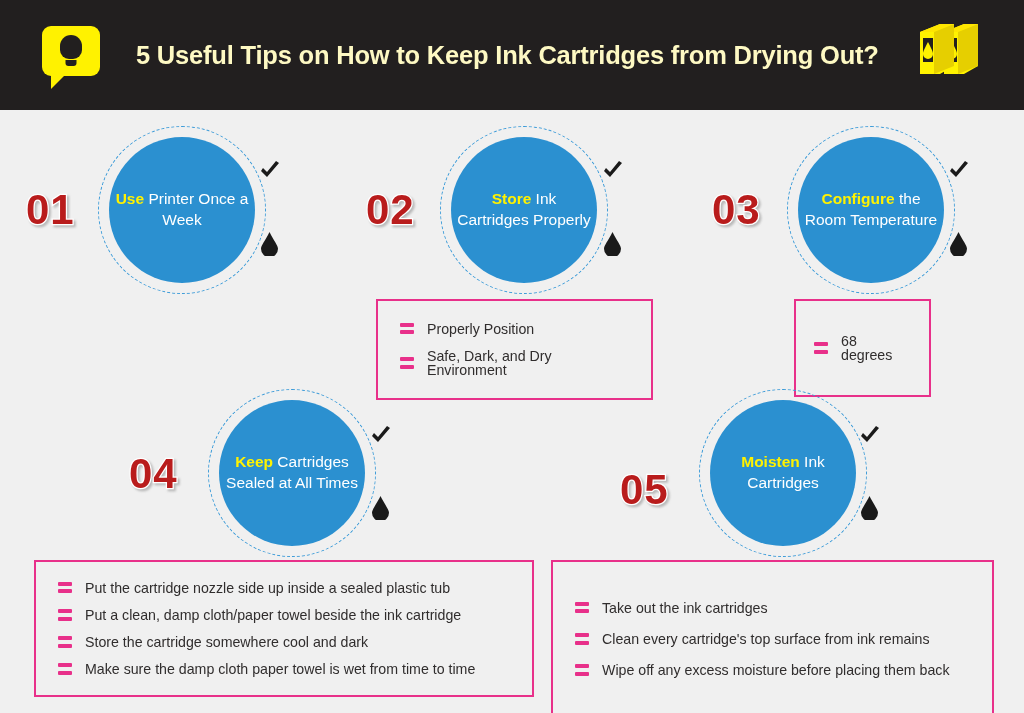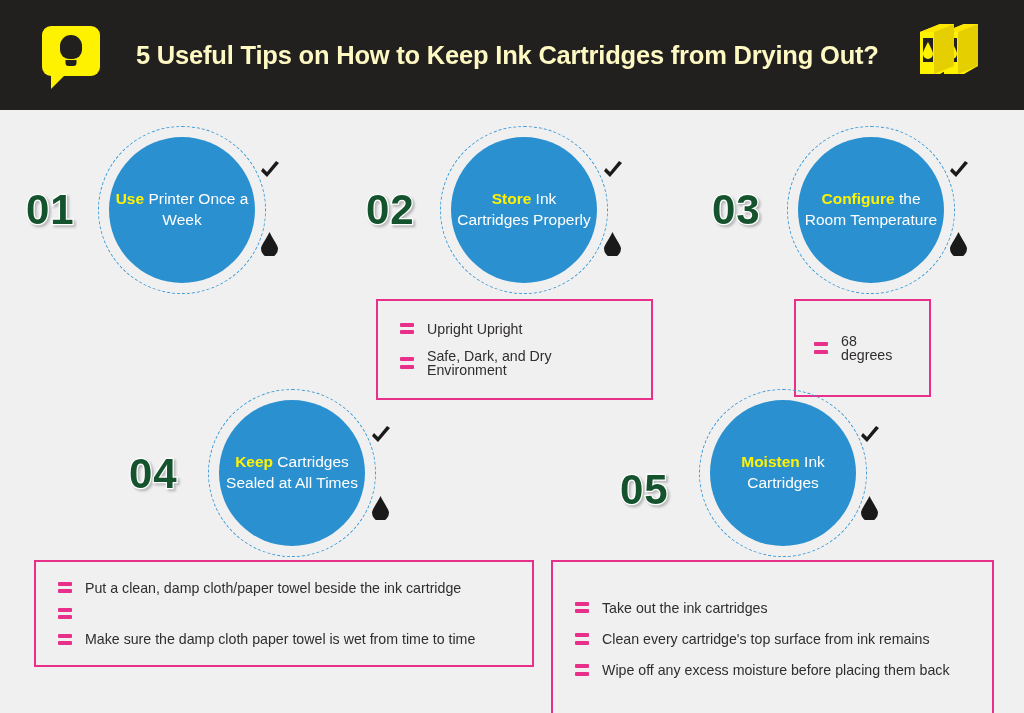--- a/index.html
+++ b/index.html
@@ -93,7 +93,7 @@
     position: absolute;
     font-size: 42px;
     font-weight: bold;
-    color: #14532d;
+    color: #b91c1c;
     letter-spacing: 1px;
     -webkit-text-stroke: 2.5px #ffffff;
     paint-order: stroke fill;

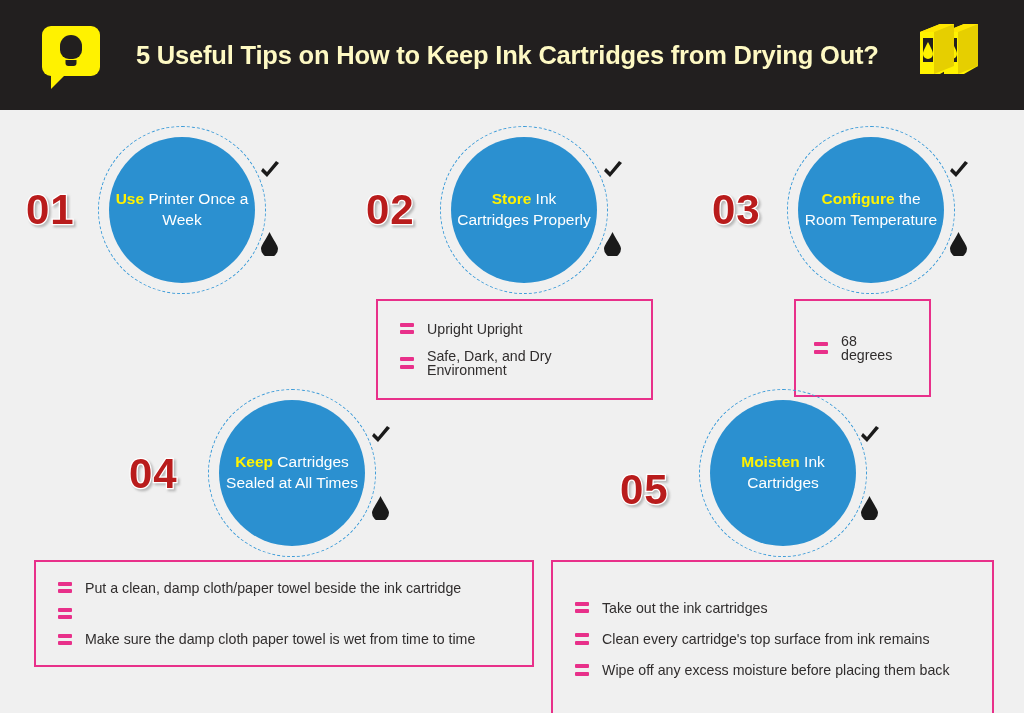--- a/index.html
+++ b/index.html
@@ -256,7 +256,7 @@
           <span></span>
           <span></span>
         </span>
-      <span>Upright Upright</span>
+      <span>Properly Position</span>
     </li>
     <li>
       <span class="bullet-eq">

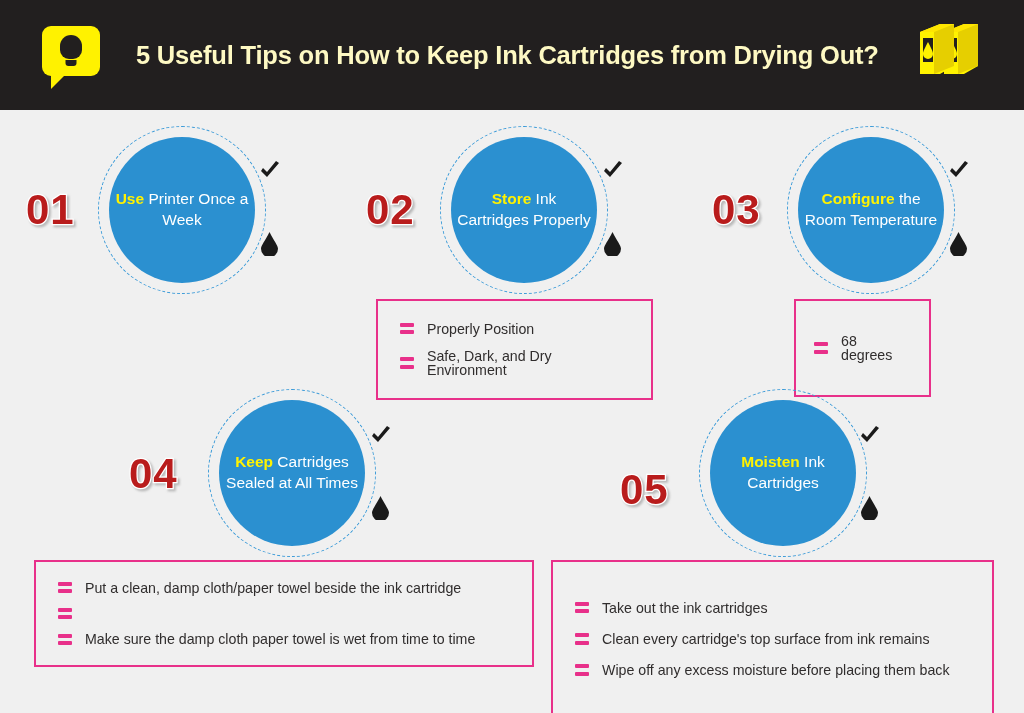--- a/index.html
+++ b/index.html
@@ -331,6 +331,13 @@
           <span></span>
           <span></span>
         </span>
+      <span>Put the cartridge nozzle side up inside a sealed plastic tub</span>
+    </li>
+    <li>
+      <span class="bullet-eq">
+          <span></span>
+          <span></span>
+        </span>
       <span>Put a clean, damp cloth/paper towel beside the ink cartridge</span>
     </li>
     <li>

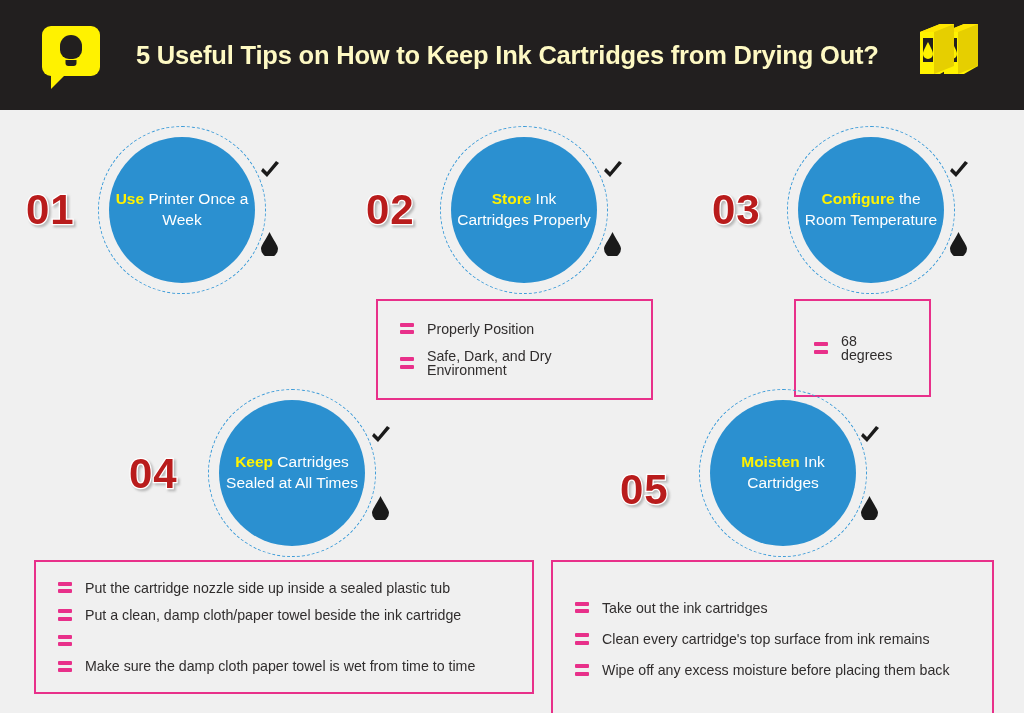--- a/index.html
+++ b/index.html
@@ -345,6 +345,7 @@
           <span></span>
           <span></span>
         </span>
+      <span>Store the cartridge somewhere cool and dark</span>
     </li>
     <li>
       <span class="bullet-eq">

